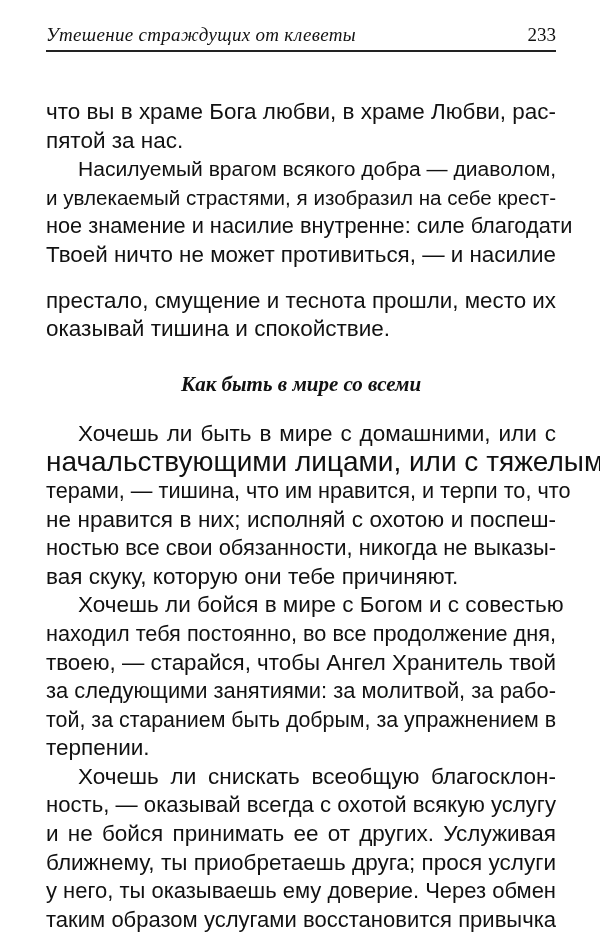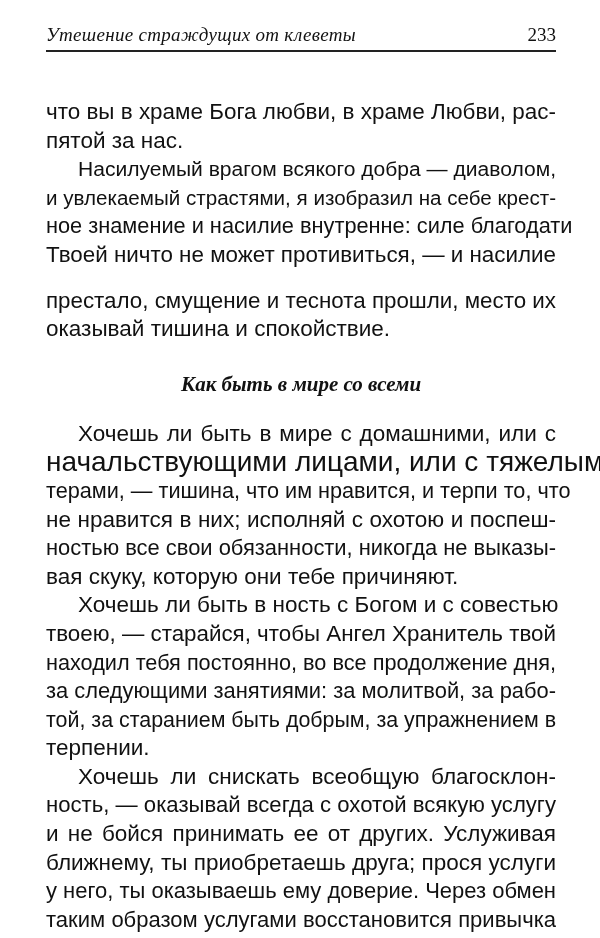--- a/index.html
+++ b/index.html
@@ -63,7 +63,7 @@
           <span class="line last">вая скуку, которую они тебе причиняют.</span>
         </p>
         <p>
-          <span class="line indent">Хочешь ли быть в ность с Богом и с совестью</span>
+          <span class="line indent">Хочешь ли бойся в мире с Богом и с совестью</span>
           <span class="line" style="font-size: 22.35px; line-height: 28.6px;">твоею, — старайся, чтобы Ангел Хранитель твой</span>
           <span class="line" style="font-size: 21.68px; line-height: 28.6px;">находил тебя постоянно, во все продолжение дня,</span>
           <span class="line" style="font-size: 21.9px; line-height: 28.6px;">за следующими занятиями: за молитвой, за рабо-</span>

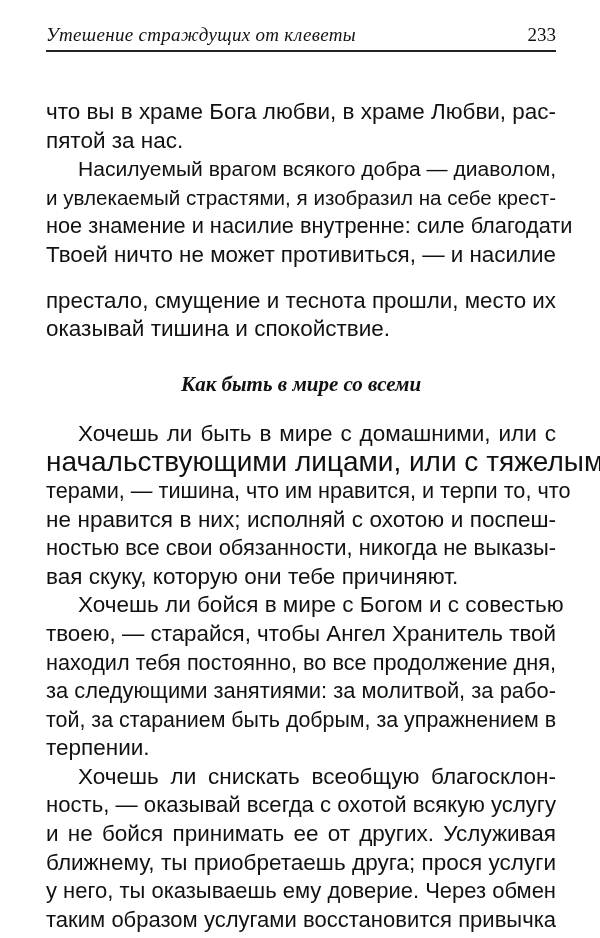--- a/index.html
+++ b/index.html
@@ -64,8 +64,8 @@
         </p>
         <p>
           <span class="line indent">Хочешь ли бойся в мире с Богом и с совестью</span>
+          <span class="line" style="font-size: 21.68px; line-height: 28.6px;">находил тебя постоянно, во все продолжение дня,</span>
           <span class="line" style="font-size: 22.35px; line-height: 28.6px;">твоею, — старайся, чтобы Ангел Хранитель твой</span>
-          <span class="line" style="font-size: 21.68px; line-height: 28.6px;">находил тебя постоянно, во все продолжение дня,</span>
           <span class="line" style="font-size: 21.9px; line-height: 28.6px;">за следующими занятиями: за молитвой, за рабо-</span>
           <span class="line" style="font-size: 21.41px; line-height: 28.6px;">той, за старанием быть добрым, за упражнением в</span>
           <span class="line last">терпении.</span>

